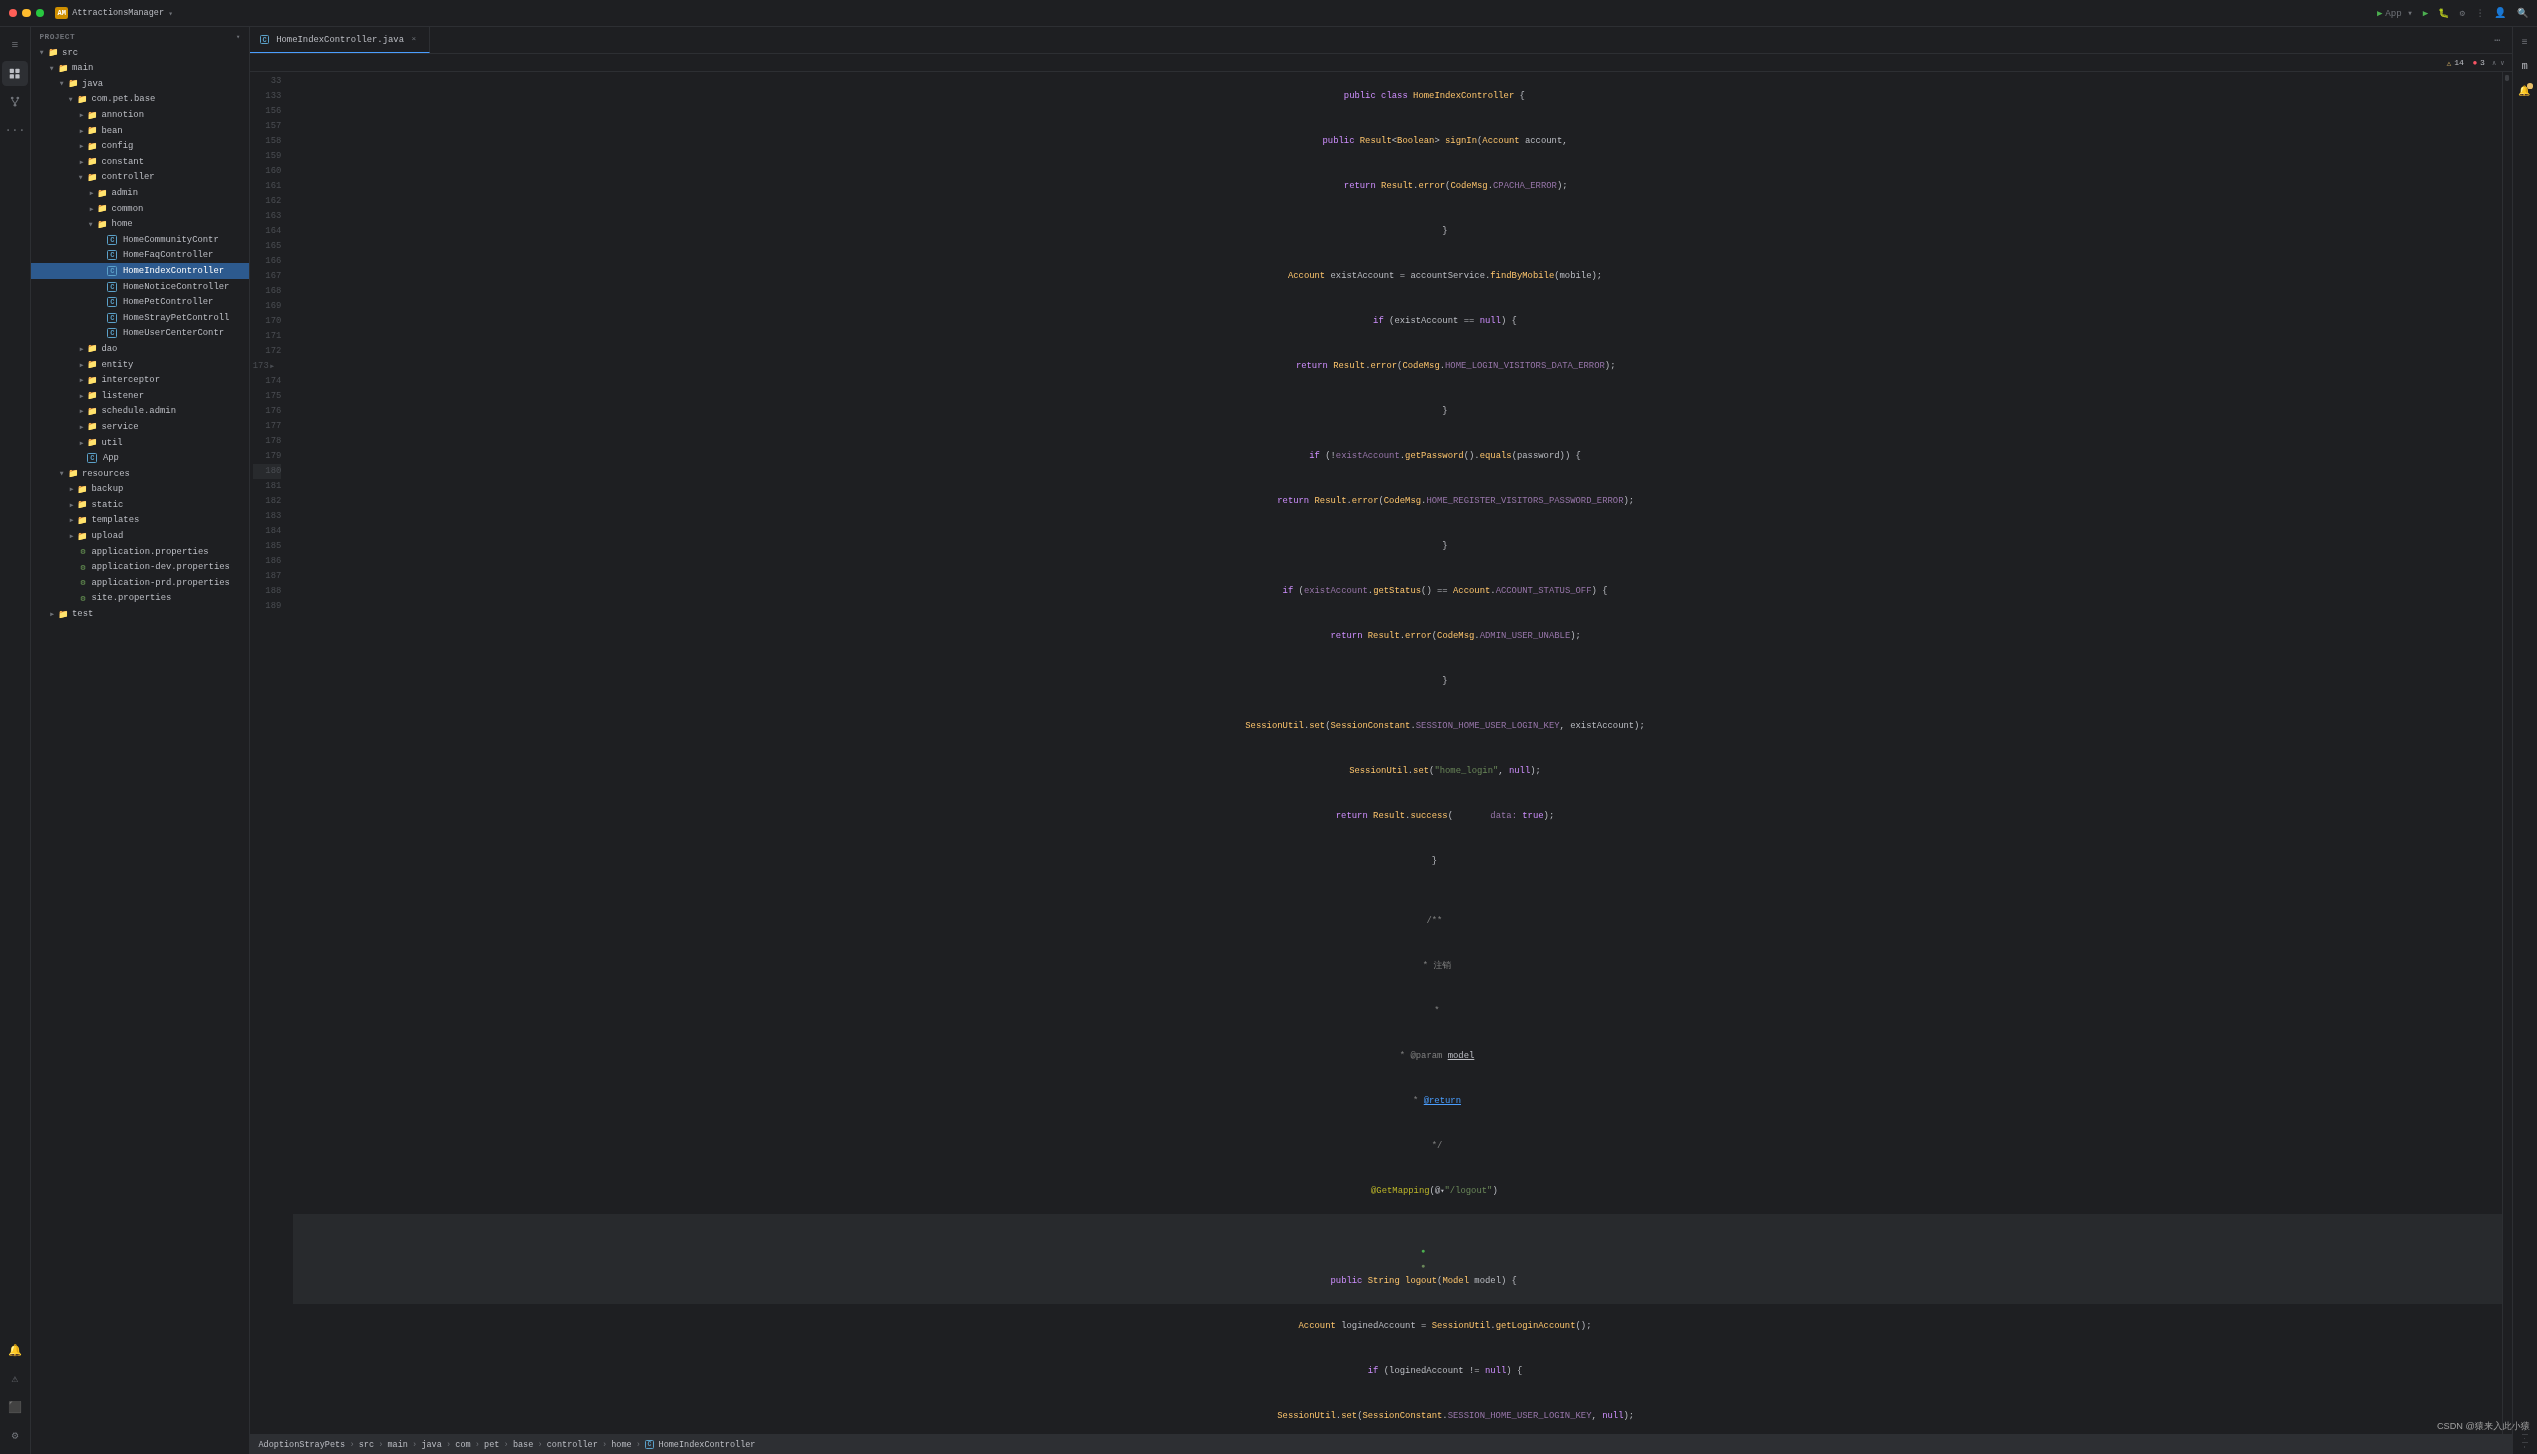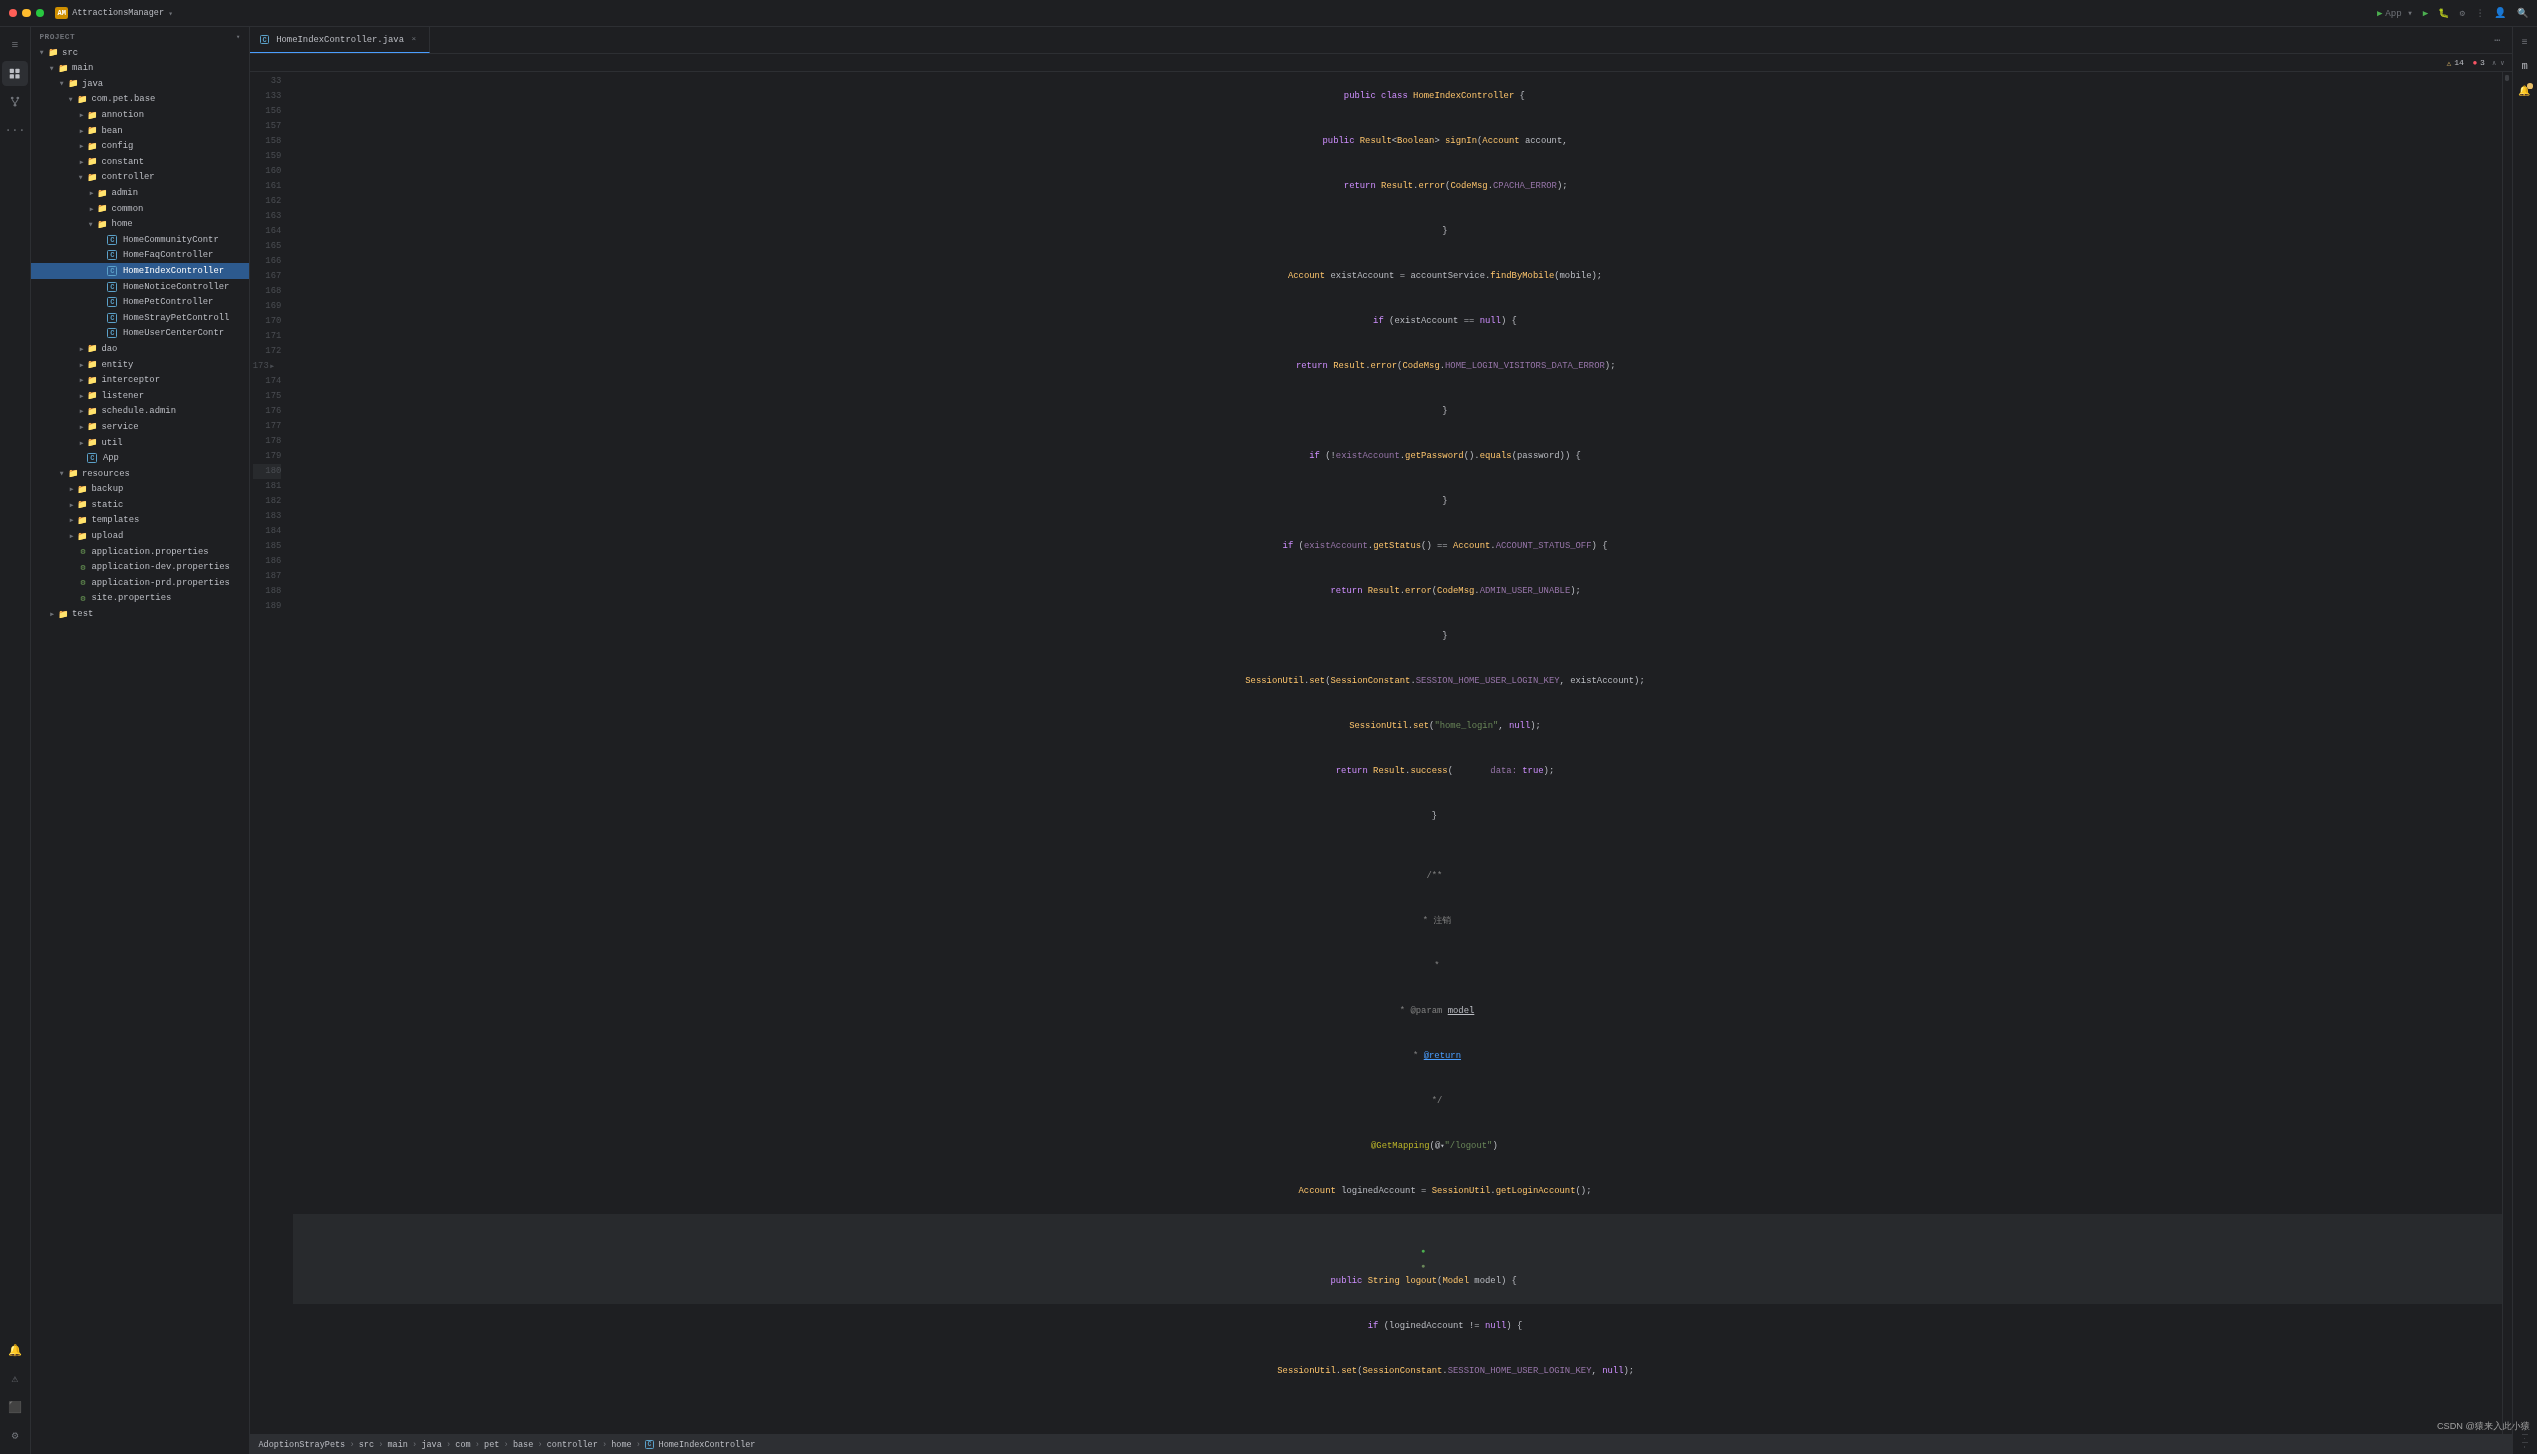--- a/index.html
+++ b/index.html
@@ -742,6 +742,9 @@
           <span class="plain">        </span><span class="kw">if</span><span class="plain"> (!</span><span class="var">existAccount</span><span class="plain">.</span><span class="fn">getPassword</span><span class="plain">().</span><span class="fn">equals</span><span class="plain">(password)) {</span>
         </div>
 
+        <div class="code-line">
+          <span class="plain">            </span><span class="kw">return</span><span class="plain"> </span><span class="cls">Result</span><span class="plain">.</span><span class="fn">error</span><span class="plain">(</span><span class="cls">CodeMsg</span><span class="plain">.</span><span class="const-name">HOME_REGISTER_VISITORS_PASSWORD_ERROR</span><span class="plain">);</span>
+        </div>
 
         <div class="code-line">
           <span class="plain">        }</span>

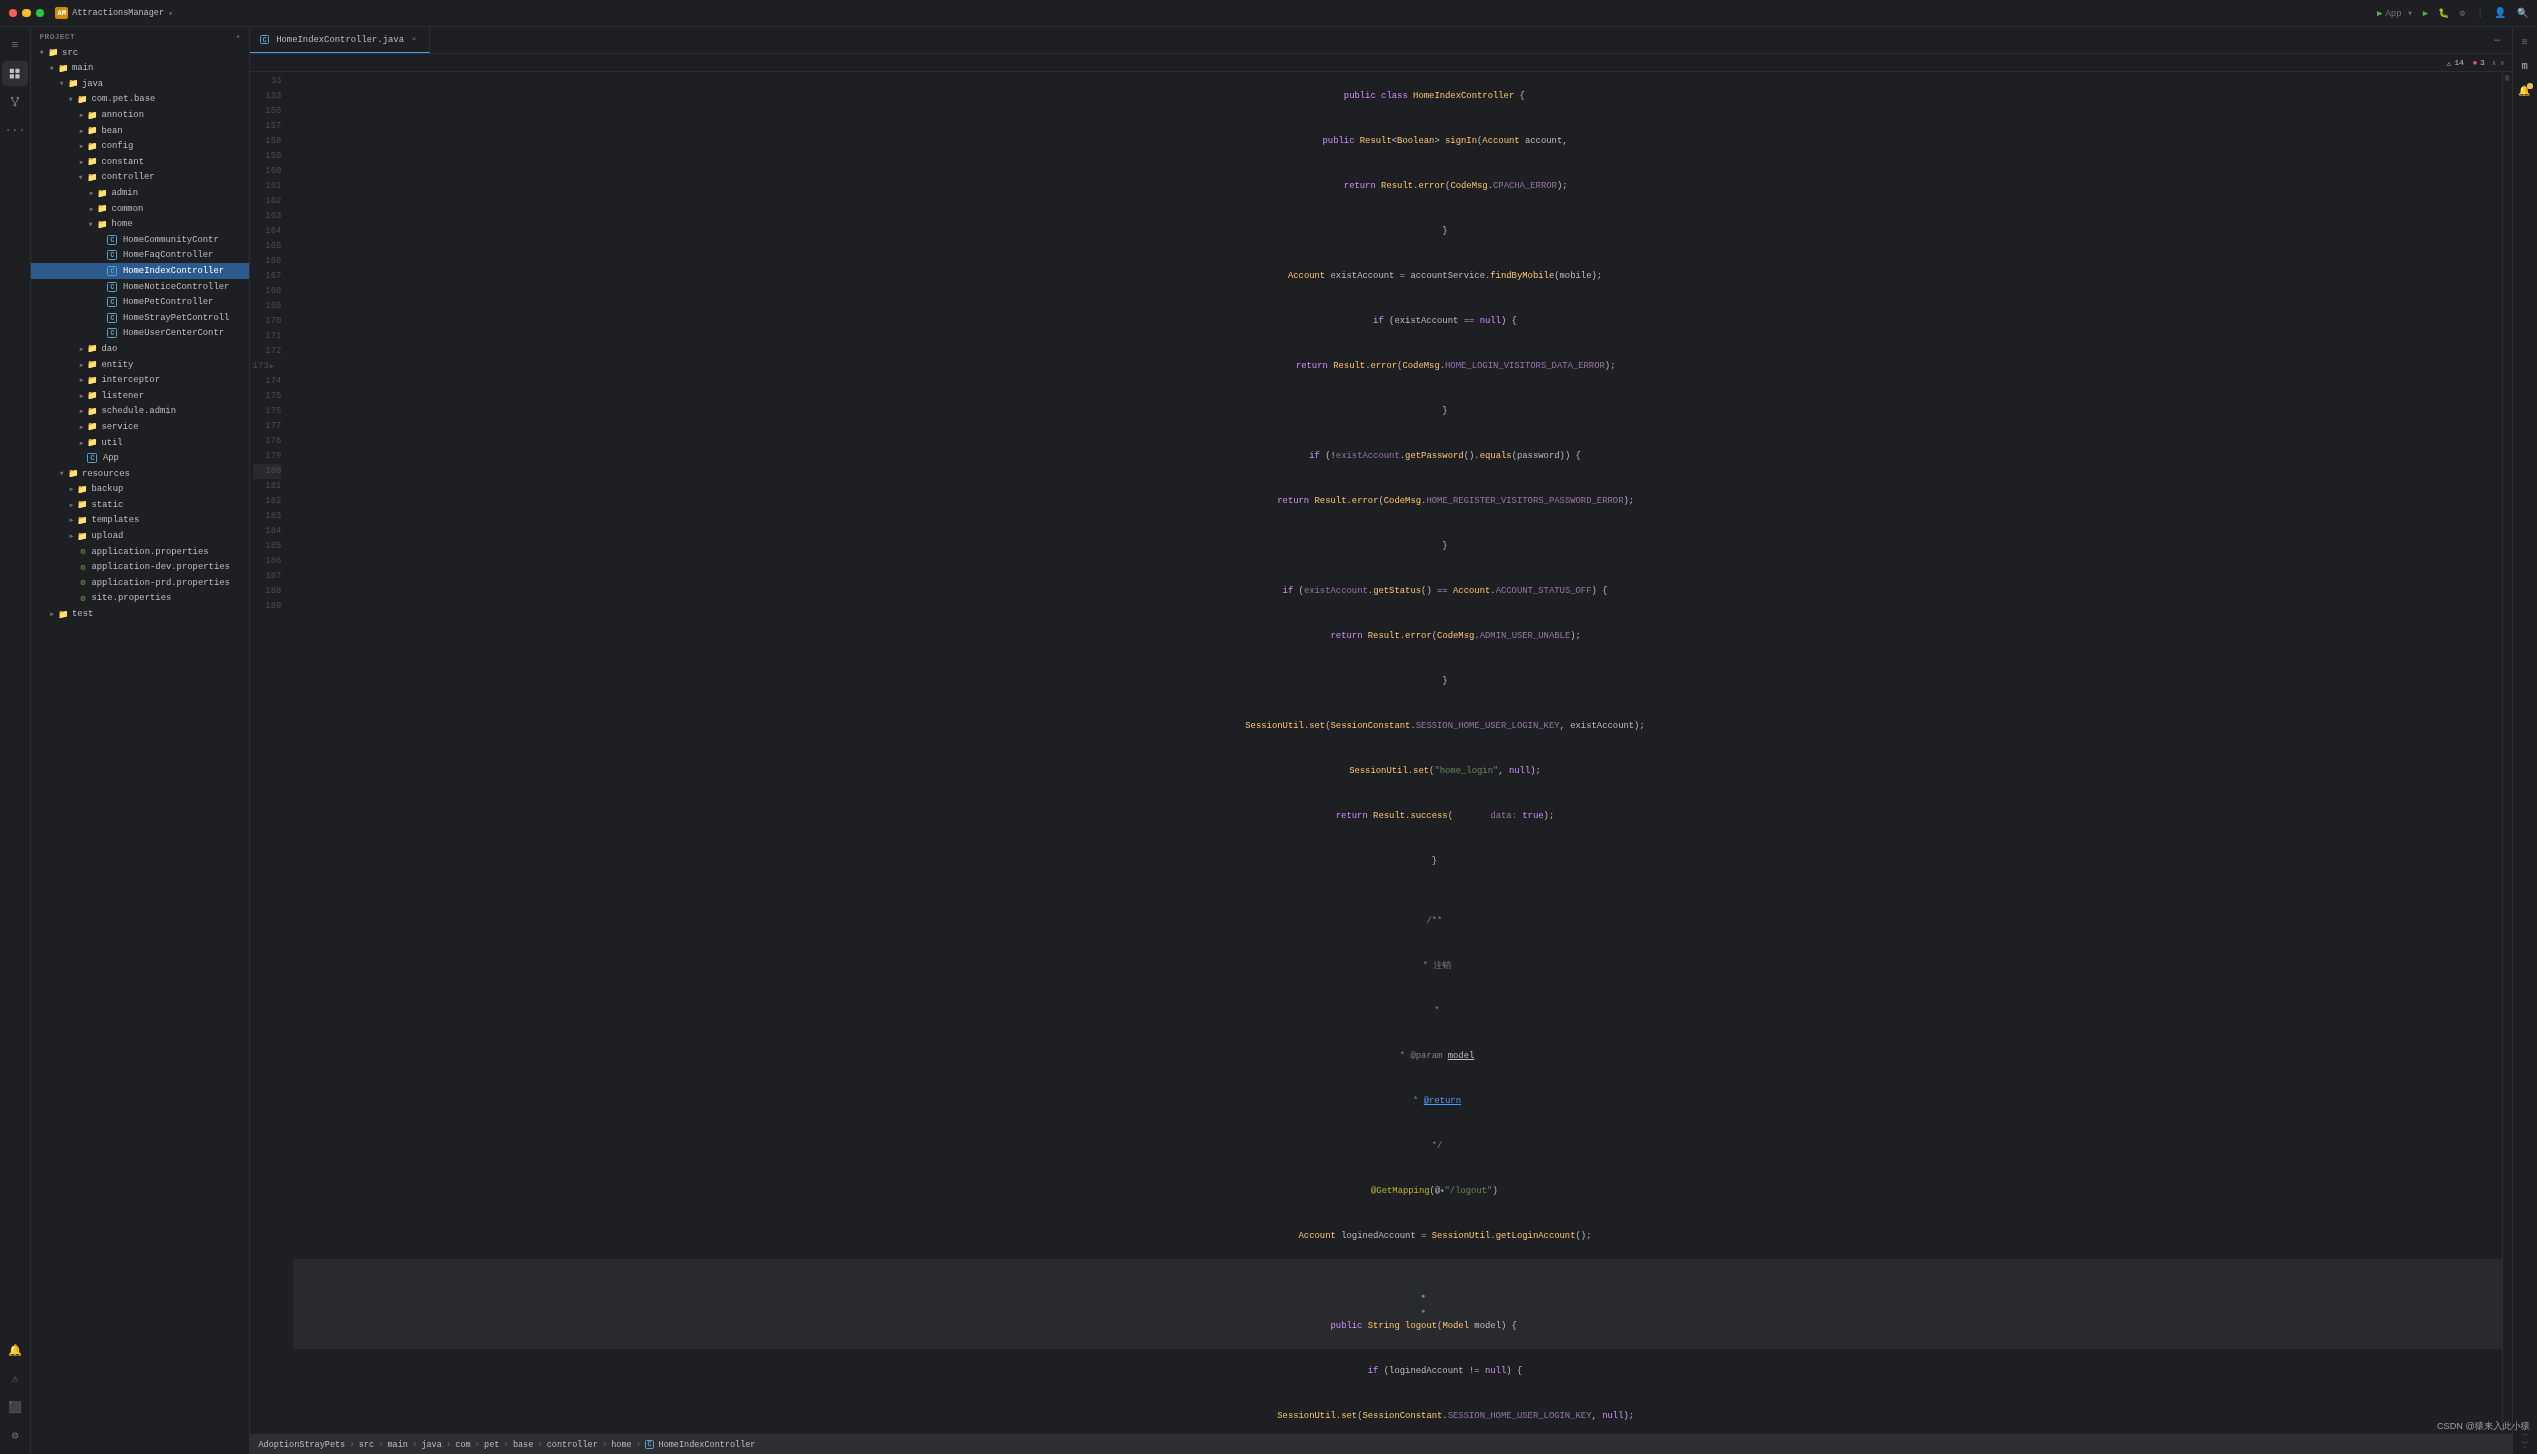--- a/index.html
+++ b/index.html
@@ -808,15 +808,15 @@
           <span class="plain">    </span><span class="ann">@GetMapping</span><span class="plain">(@</span><span class="plain" style="font-size:7px;">▾</span><span class="str">"/logout"</span><span class="plain">)</span>
         </div>
 
-        <div class="code-line">
-          <span class="plain">        </span><span class="type">Account</span><span class="plain"> loginedAccount = </span><span class="cls">SessionUtil</span><span class="plain">.</span><span class="fn">getLoginAccount</span><span class="plain">();</span>
-        </div>
-
         <div class="code-line current-line">
           <span class="plain">    </span>
           <span style="color:#4caf50; font-size:7px; margin-right:1.4px;">●</span>
           <span style="color:#6a8759; font-size:7px; margin-right:1.4px;">●</span>
           <span class="kw">public</span><span class="plain"> </span><span class="type">String</span><span class="plain"> </span><span class="fn">logout</span><span class="plain">(</span><span class="type">Model</span><span class="plain"> model) {</span>
+        </div>
+
+        <div class="code-line">
+          <span class="plain">        </span><span class="type">Account</span><span class="plain"> loginedAccount = </span><span class="cls">SessionUtil</span><span class="plain">.</span><span class="fn">getLoginAccount</span><span class="plain">();</span>
         </div>
 
         <div class="code-line">

